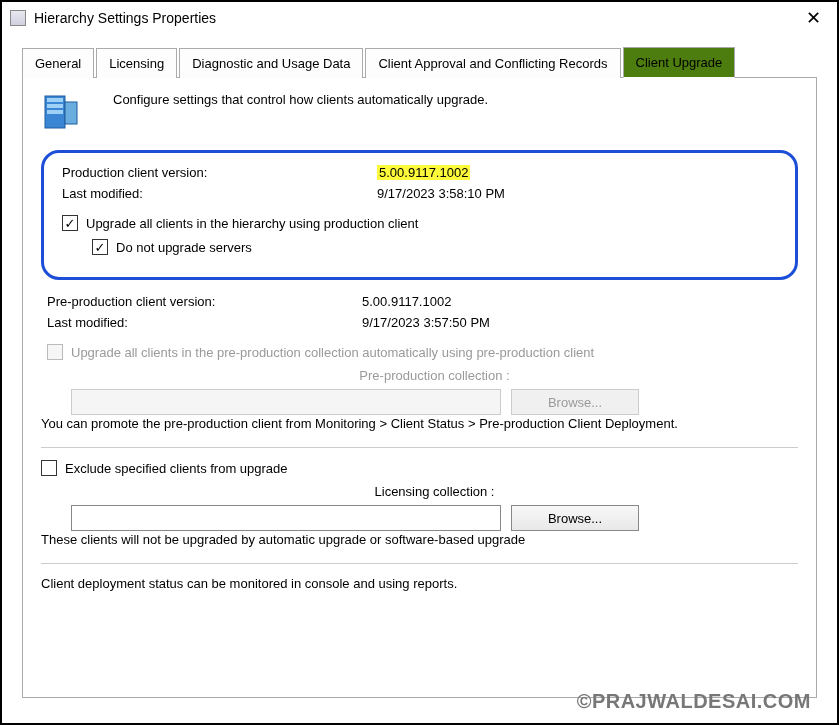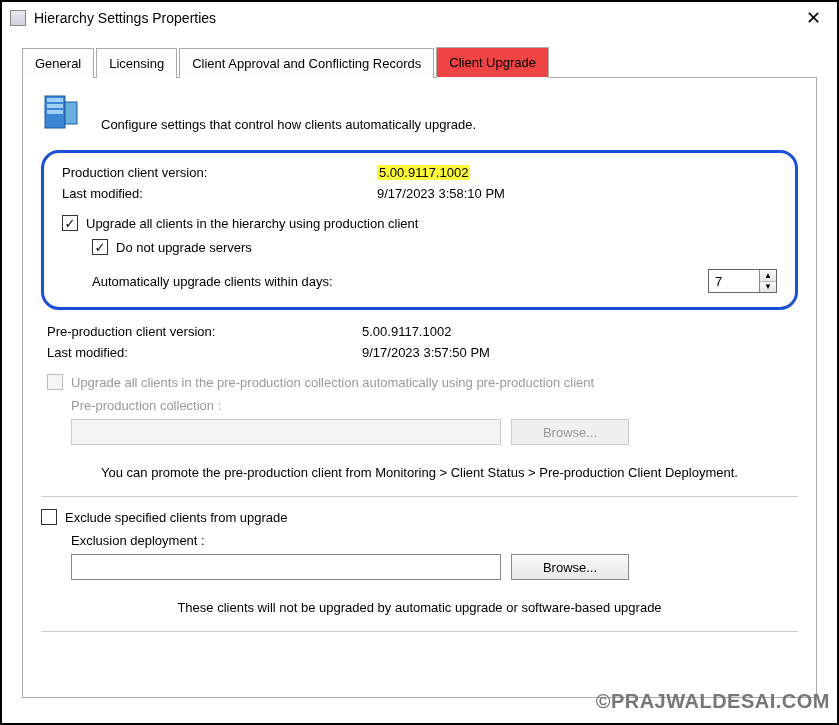--- a/index.html
+++ b/index.html
@@ -263,6 +263,7 @@
   <div class="tabs">
     <div class="tab">General</div>
     <div class="tab">Licensing</div>
+    <div class="tab">Diagnostic and Usage Data</div>
     <div class="tab">Client Approval and Conflicting Records</div>
     <div class="tab active">Client Upgrade</div>
   </div>

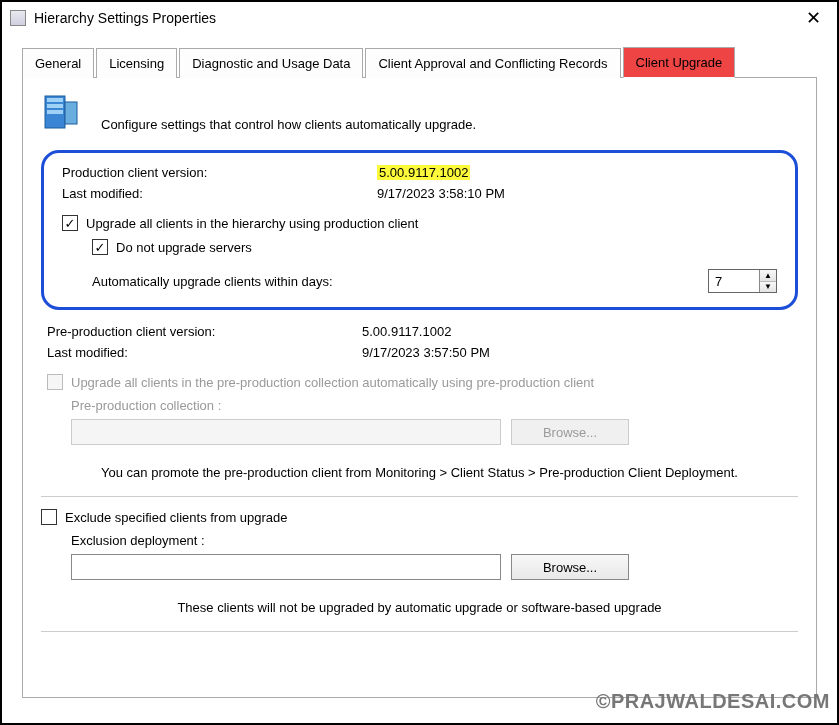--- a/index.html
+++ b/index.html
@@ -68,7 +68,7 @@
       font-size: 13px;
     }
     .tab.active {
-      background: #ef4444;
+      background: #4d7c0f;
       border-bottom: 1px solid #fff;
       top: 1px;
       z-index: 2;

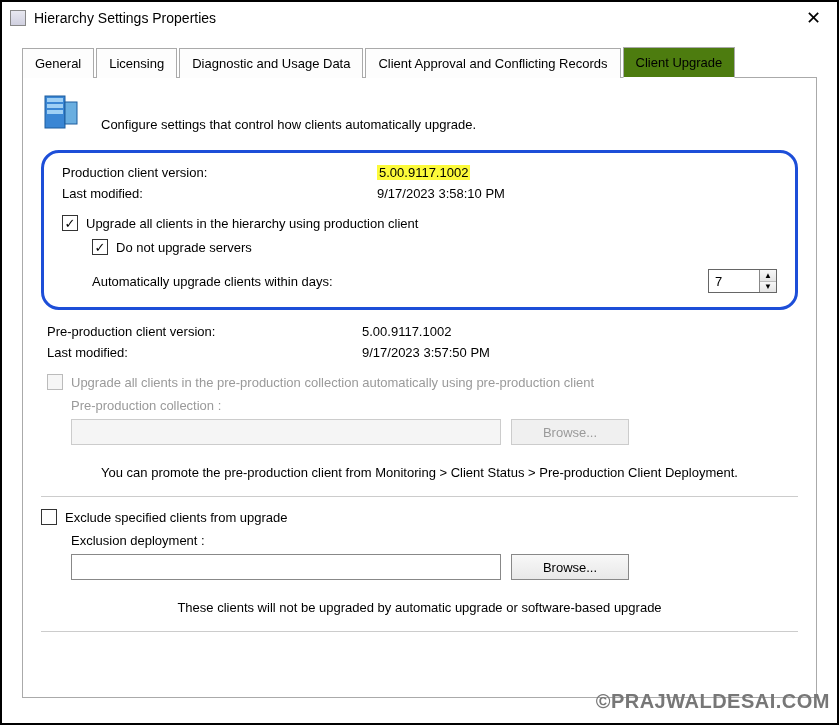--- a/index.html
+++ b/index.html
@@ -81,8 +81,8 @@
     }
     .intro-row {
       display: flex;
-      align-items: flex-end;
-      gap: 20px;
+      align-items: flex-start;
+      gap: 32px;
       margin-bottom: 18px;
     }
     .intro-icon {

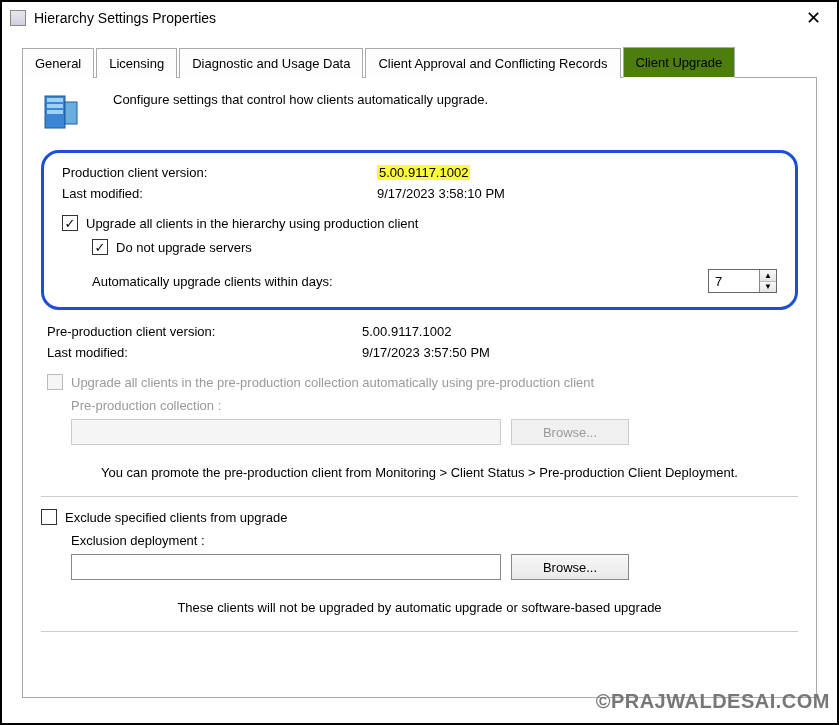--- a/index.html
+++ b/index.html
@@ -302,16 +302,6 @@
         <span>Do not upgrade servers</span>
       </div>
 
-      <div class="days-row">
-        <div class="days-label">Automatically upgrade clients within days:</div>
-        <div class="spinner-wrap">
-          <input class="spinner-input" value="7" style="">
-          <div class="spinner-buttons">
-            <div class="spinner-btn">▲</div>
-            <div class="spinner-btn">▼</div>
-          </div>
-        </div>
-      </div>
     </div>
 
     <div class="kv-row" style="padding-left:6px;">

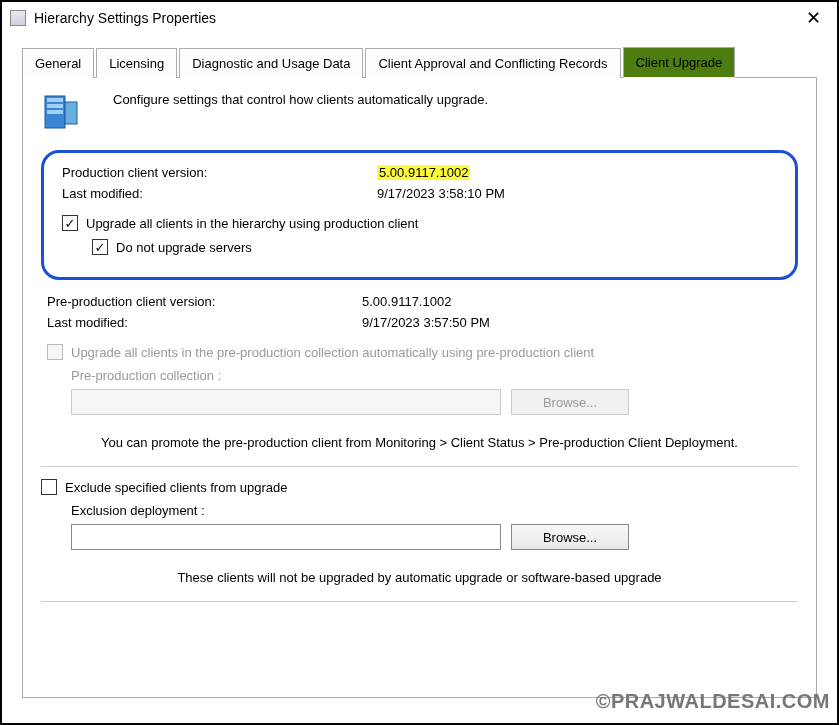--- a/index.html
+++ b/index.html
@@ -198,6 +198,7 @@
     }
     .field-label {
       margin-bottom: 6px;
+      text-align: center;
     }
     .input-btn-row {
       display: flex;

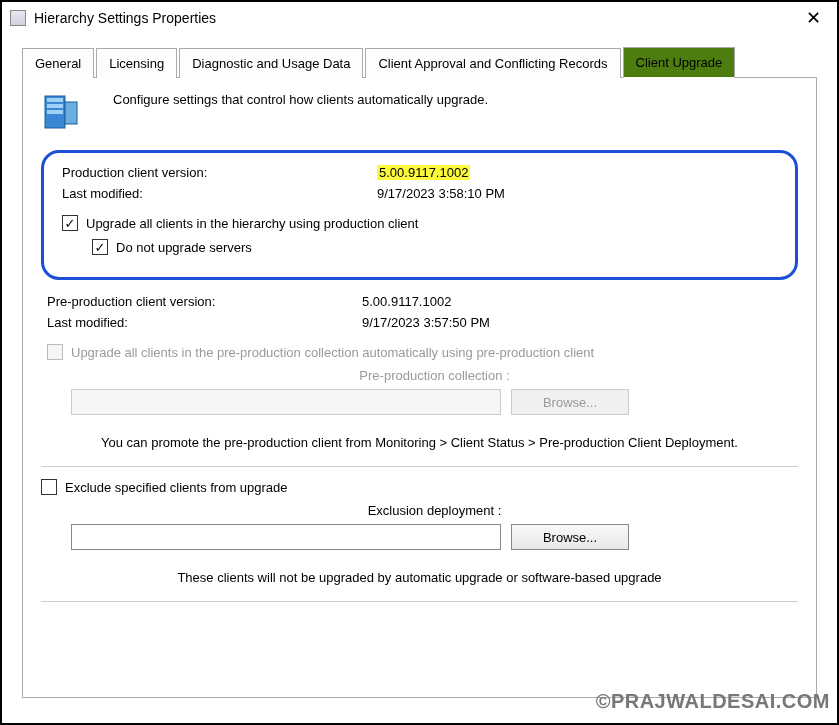--- a/index.html
+++ b/index.html
@@ -218,7 +218,7 @@
     }
     .btn {
       height: 26px;
-      width: 118px;
+      width: 128px;
       background: linear-gradient(#f8f8f8,#e8e8e8);
       border: 1px solid #888;
       cursor: pointer;

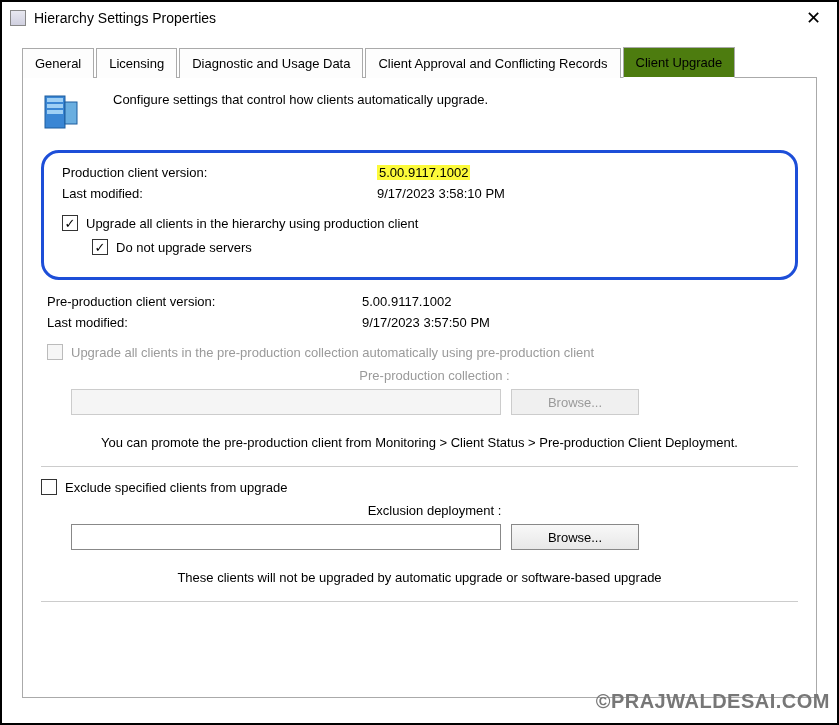--- a/index.html
+++ b/index.html
@@ -231,8 +231,7 @@
       cursor: default;
     }
     .help-text {
-      margin-top: 20px;
-      text-align: center;
+      margin-top: 1px;
     }
     .disabled-text {
       color: #9a9a9a;

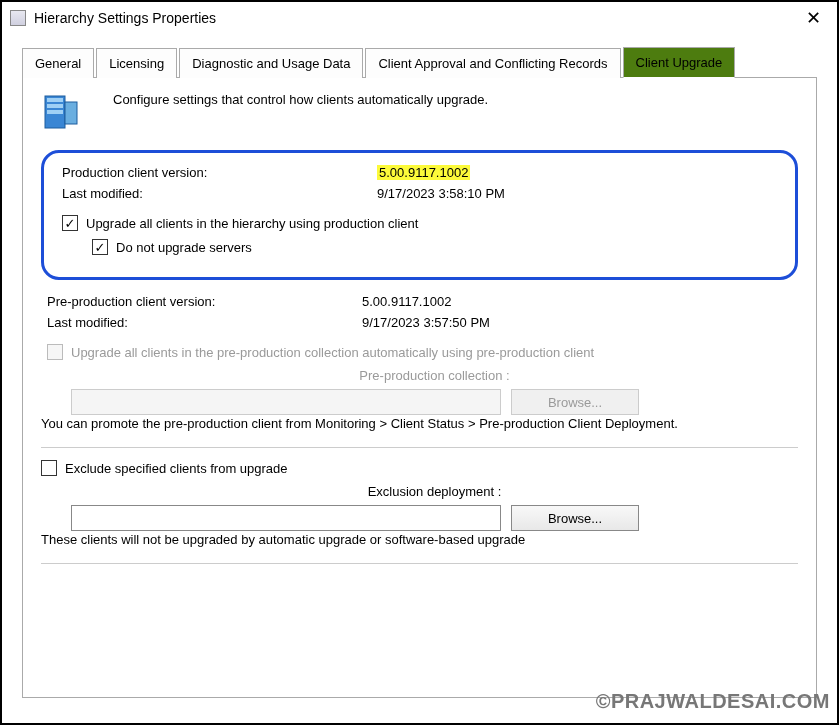--- a/index.html
+++ b/index.html
@@ -336,7 +336,7 @@
     </div>
 
     <div class="field-row">
-      <div class="field-label">Exclusion deployment :</div>
+      <div class="field-label">Licensing collection :</div>
       <div class="input-btn-row">
         <input class="text-input" style="">
         <button class="btn">Browse...</button>

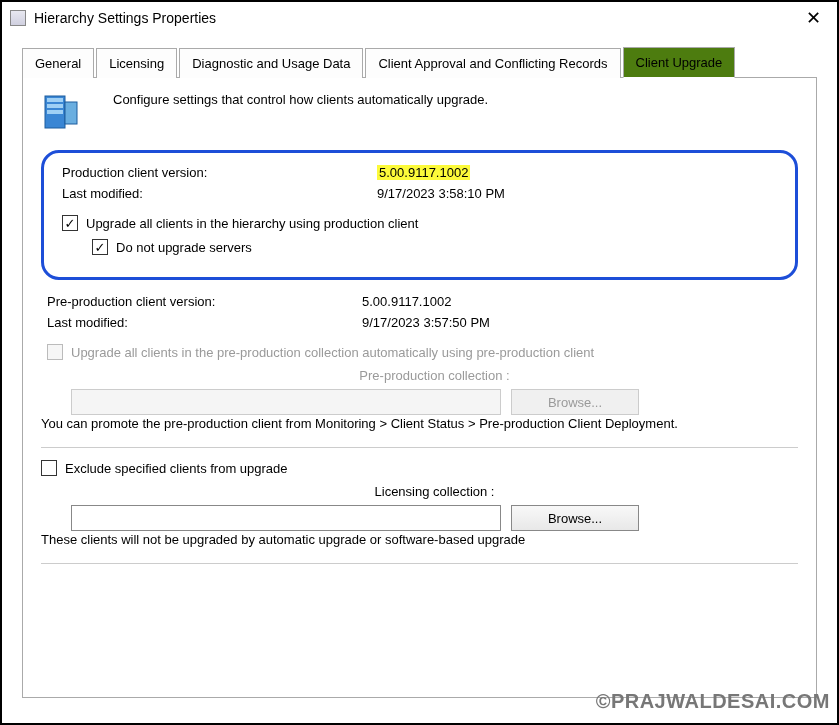--- a/index.html
+++ b/index.html
@@ -347,6 +347,7 @@
 
     <hr class="hr">
 
+    <div>Client deployment status can be monitored in console and using reports.</div>
 
   </div>
 

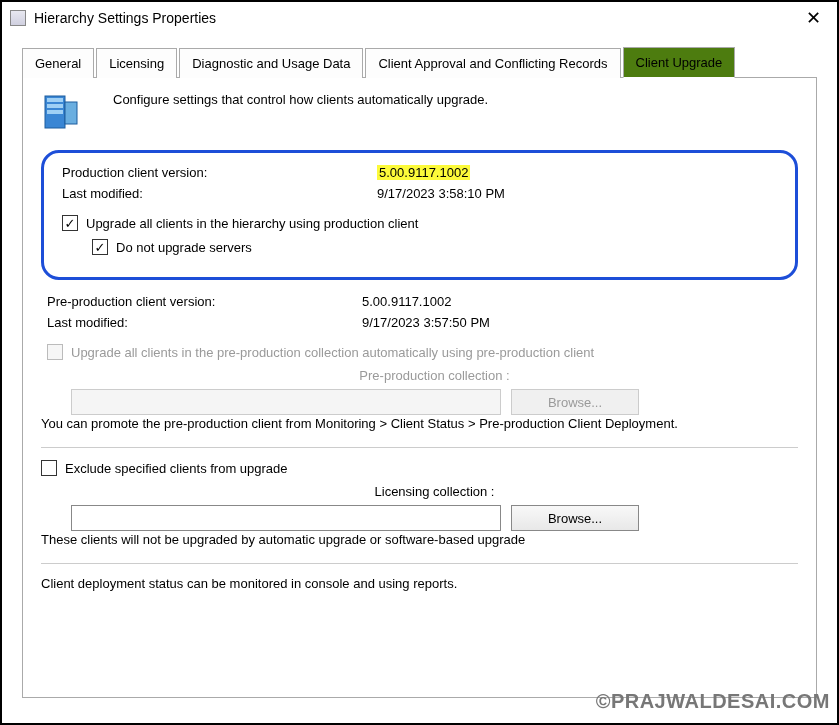--- a/index.html
+++ b/index.html
@@ -238,7 +238,7 @@
     }
     .watermark {
       position: absolute;
-      right: 7px;
+      right: 26px;
       bottom: 10px;
       font-weight: 700;
       font-size: 20px;

